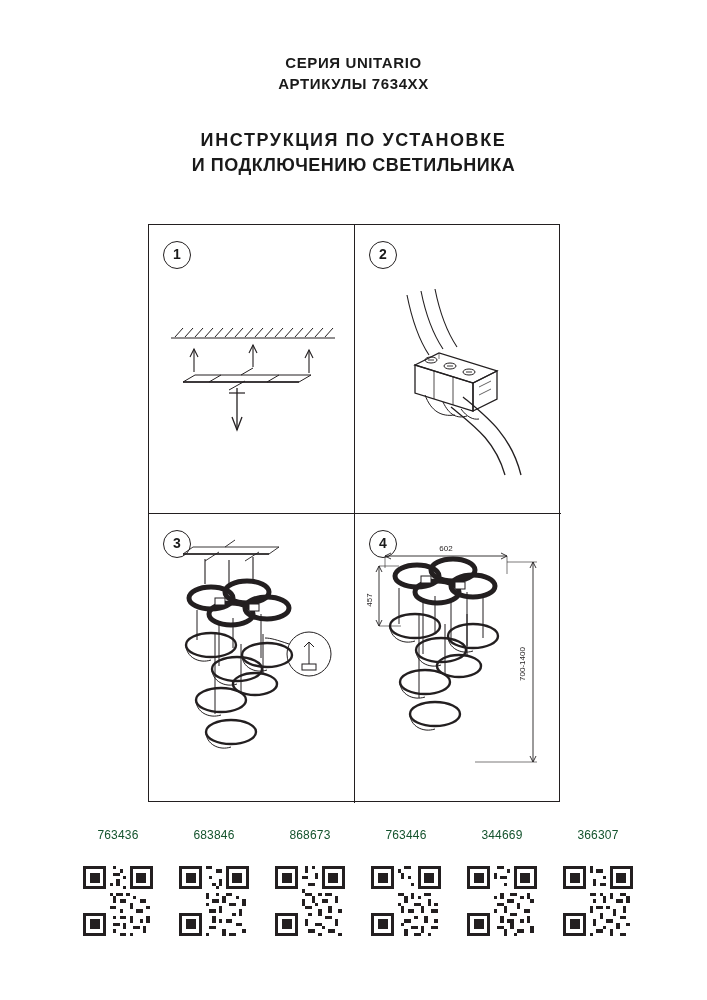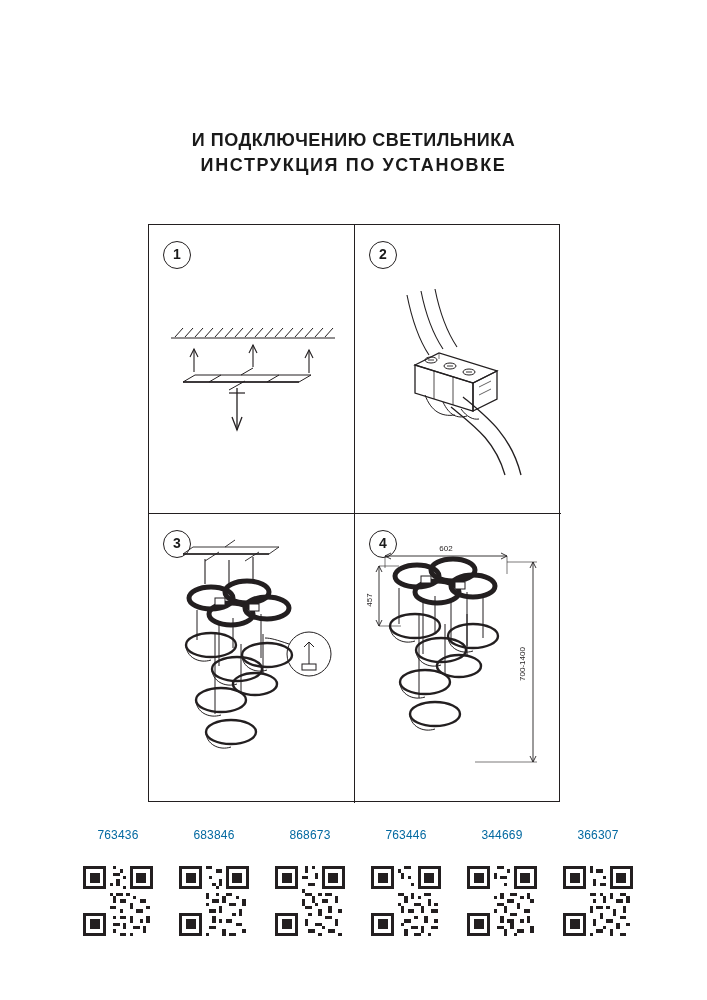--- a/index.html
+++ b/index.html
@@ -127,6 +127,10 @@
 
 <div class="page">
 
+  <div class="header">
+    <div class="series-line">СЕРИЯ UNITARIO</div>
+    <div class="article-line">АРТИКУЛЫ 7634XX</div>
+  </div>
 
   <div class="title-block">
     <div class="title-line">И ПОДКЛЮЧЕНИЮ СВЕТИЛЬНИКА</div>

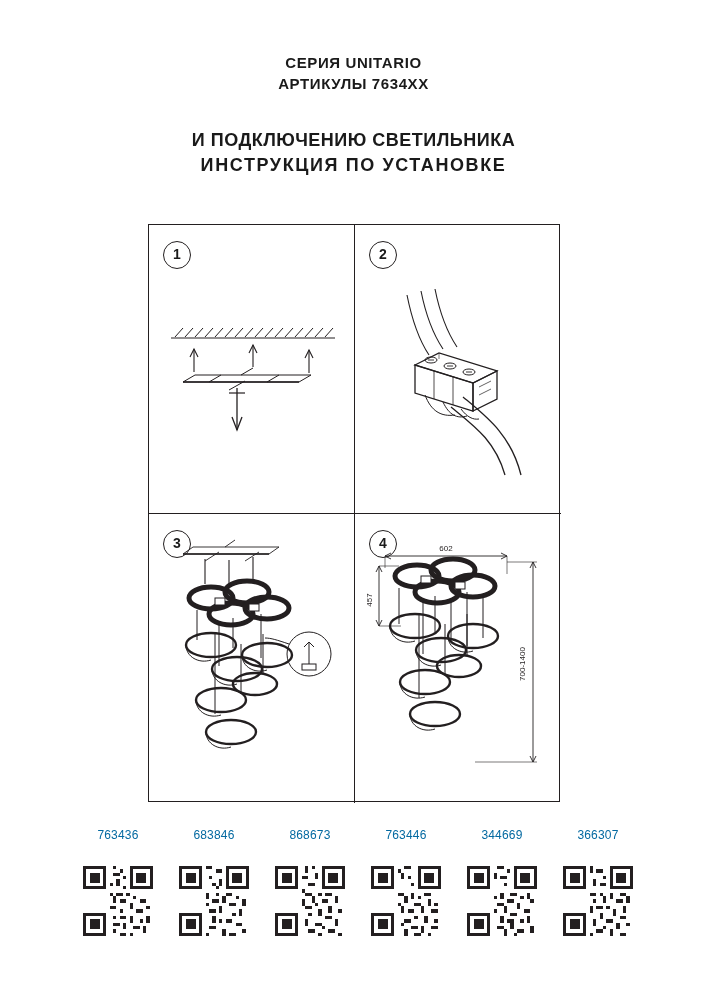--- a/index.html
+++ b/index.html
@@ -133,8 +133,8 @@
   </div>
 
   <div class="title-block">
+    <div class="title-line first">ИНСТРУКЦИЯ  ПО  УСТАНОВКЕ</div>
     <div class="title-line">И ПОДКЛЮЧЕНИЮ СВЕТИЛЬНИКА</div>
-    <div class="title-line first">ИНСТРУКЦИЯ  ПО  УСТАНОВКЕ</div>
   </div>
 
   <div class="grid">

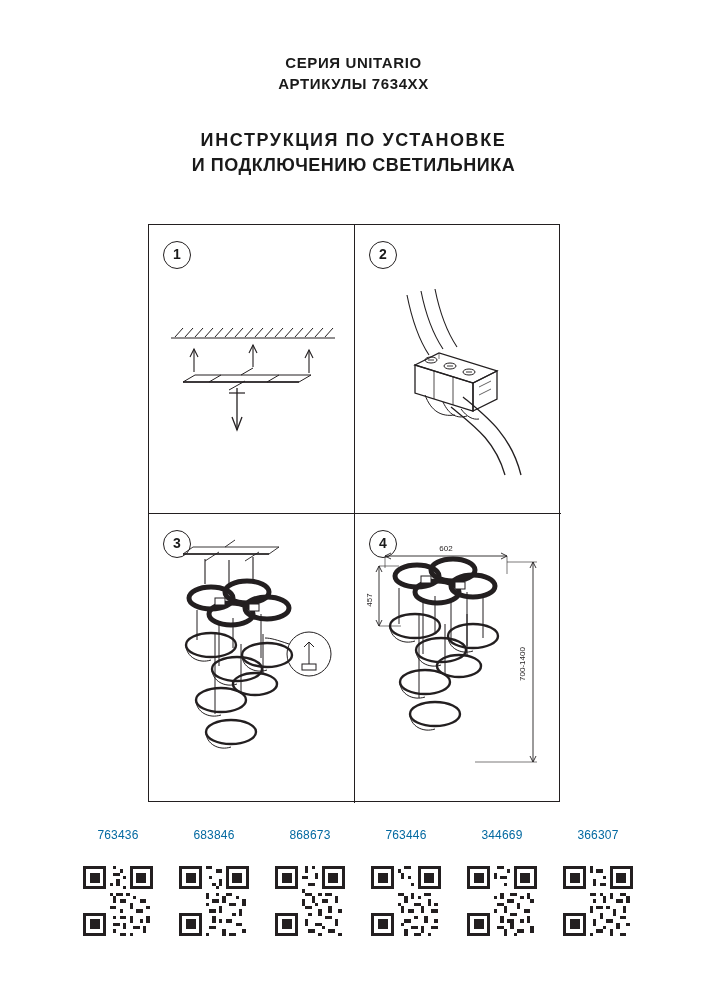--- a/index.html
+++ b/index.html
@@ -110,7 +110,7 @@
   }
   .code-label {
     font-size: 12px;
-    color: #0369a1;
+    color: #14532d;
     margin-bottom: 24px;
     letter-spacing: 0.2px;
   }

